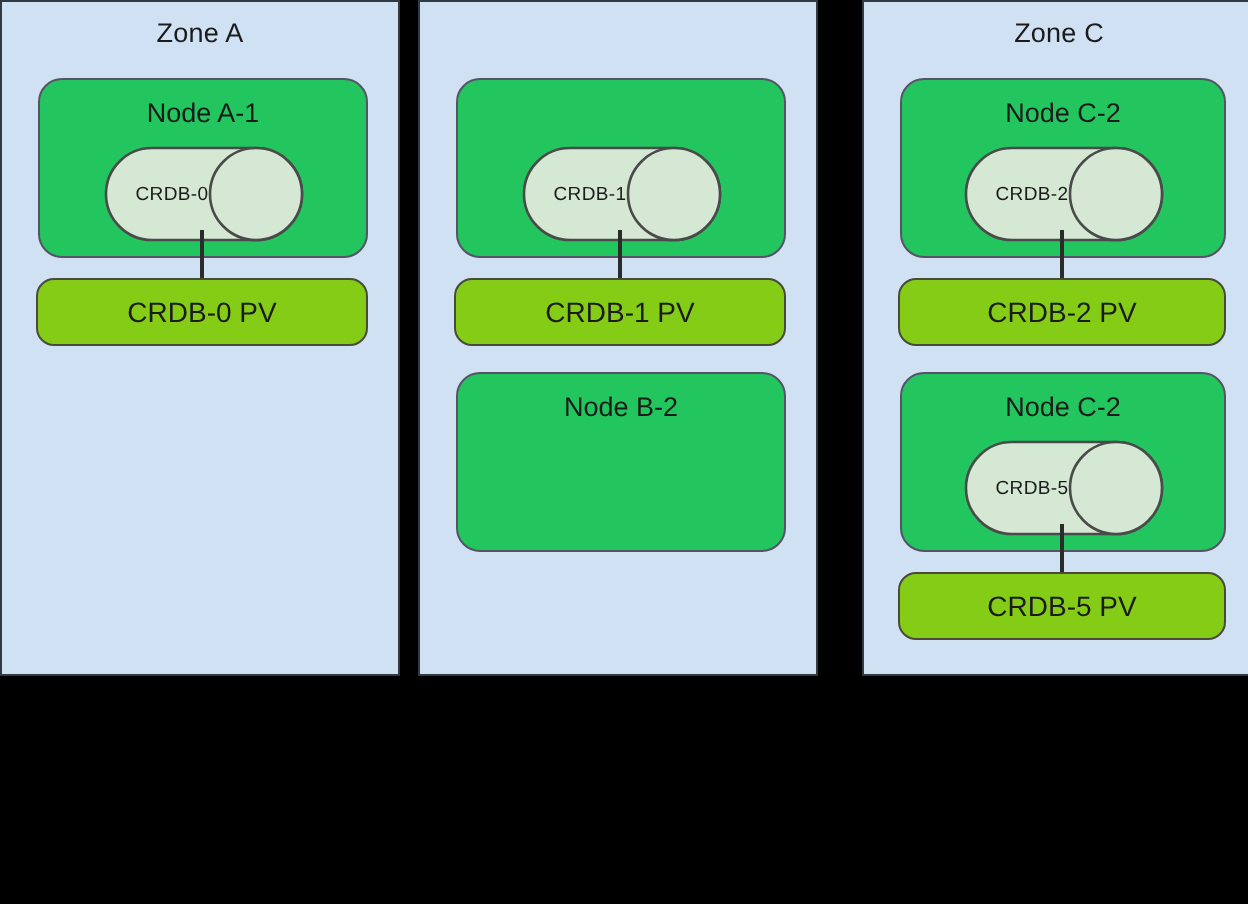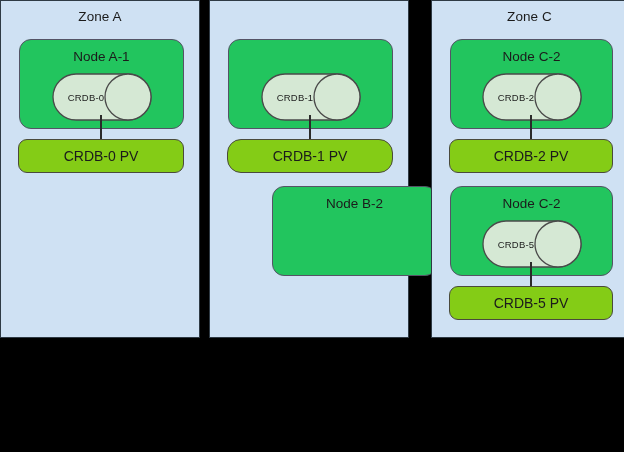--- a/index.html
+++ b/index.html
@@ -147,7 +147,7 @@
 
     <div class="conn" style="left:99px; top:114px; height:24px;"></div>
 
-    <div class="pv" style="left:17px; top:138px; width:166px; height:34px;border-radius:14px;">
+    <div class="pv" style="left:17px; top:138px; width:166px; height:34px;">
       <span>CRDB-1 PV</span>
     </div>
 

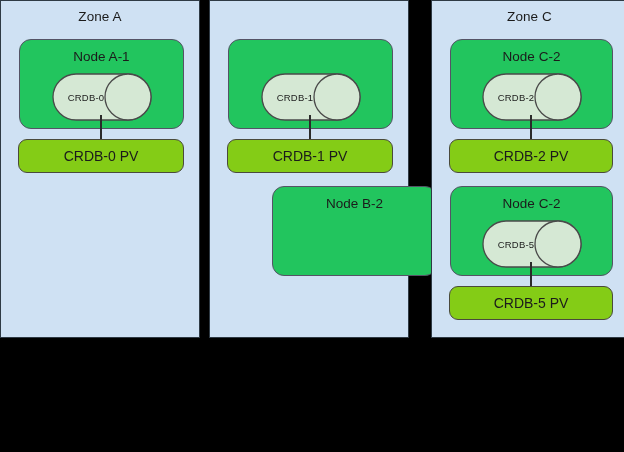--- a/index.html
+++ b/index.html
@@ -151,7 +151,7 @@
       <span>CRDB-1 PV</span>
     </div>
 
-    <div class="node" style="left:18px; top:185px; width:165px; height:90px;margin-left:44px;">
+    <div class="node" style="left:18px; top:185px; width:165px; height:90px;">
       <div class="node-title">Node B-2</div>
     </div>
   </div>

